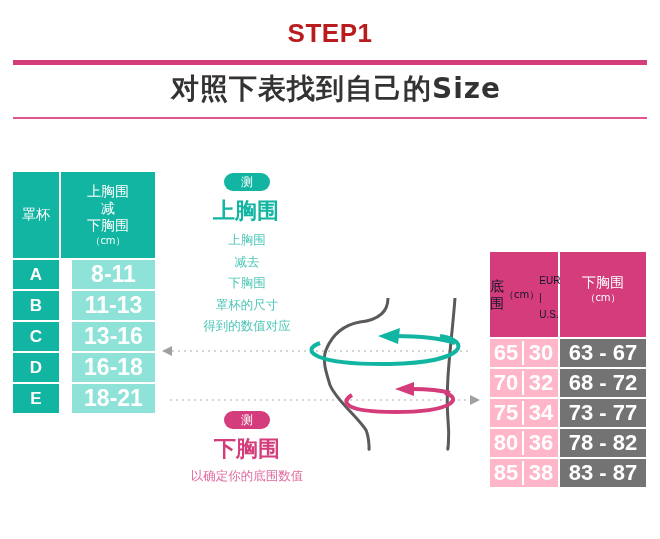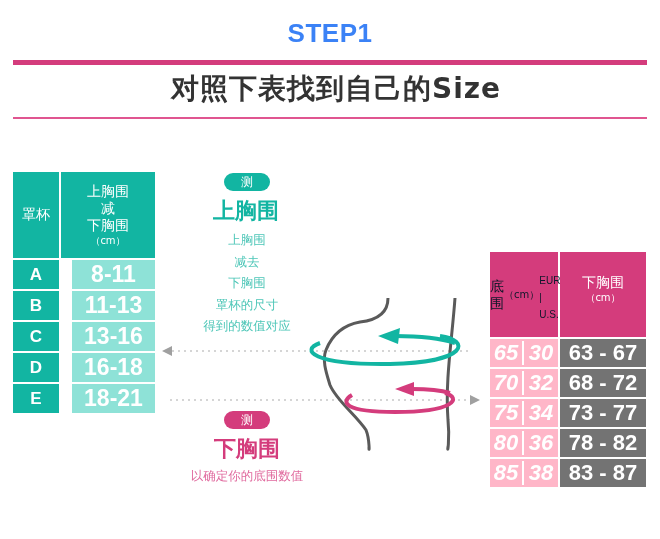--- a/index.html
+++ b/index.html
@@ -9,7 +9,7 @@
   .step-title {
     position: absolute; left: 0; top: 18px; width: 660px; text-align: center;
     font-family: "Liberation Sans", sans-serif; font-weight: bold; font-size: 26px;
-    color: #3b82f6; letter-spacing: 0.5px;
+    color: #b91c1c; letter-spacing: 0.5px;
   }
   .rule-thick { position: absolute; left: 13px; top: 60px; width: 634px; height: 5px; background: #d43c7c; }
   .main-title {

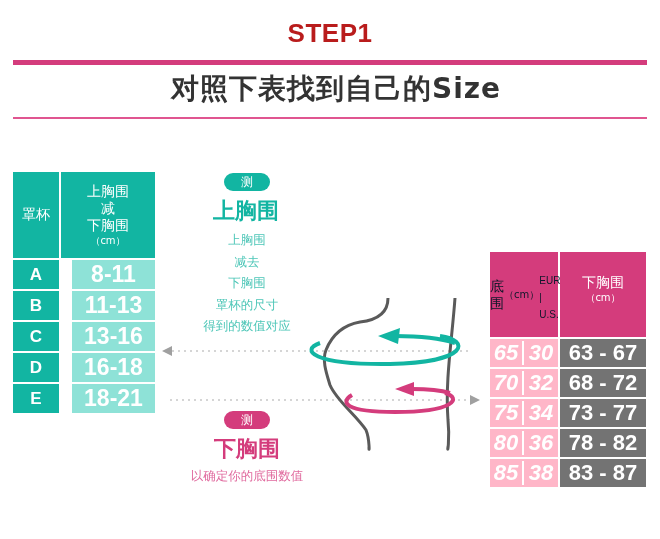--- a/index.html
+++ b/index.html
@@ -38,7 +38,7 @@
   .band-head .unit { font-size: 10px; line-height: 13px; }
   .band-head .sub { font-family: "Liberation Sans", sans-serif; font-size: 10px; margin-top: 5px; }
   .band-row { display: flex; height: 28px; margin-top: 2px; }
-  .band-row .c1 { width: 68px; background: #ffb6c8; display:flex; align-items:center; color:#fff; font-family: "Liberation Sans", sans-serif; font-weight: bold; font-size: 22px; font-style: italic; }
+  .band-row .c1 { width: 68px; background: #ffb6c8; display:flex; align-items:center; color:#fff; font-family: "Liberation Sans", sans-serif; font-weight: bold; font-size: 22px; }
   .band-row .c1 .eur { width: 32px; text-align: center; }
   .band-row .c1 .sep { width: 2px; height: 24px; background: #fff; }
   .band-row .c1 .us { flex: 1; text-align: center; border-radius: 13px; }

